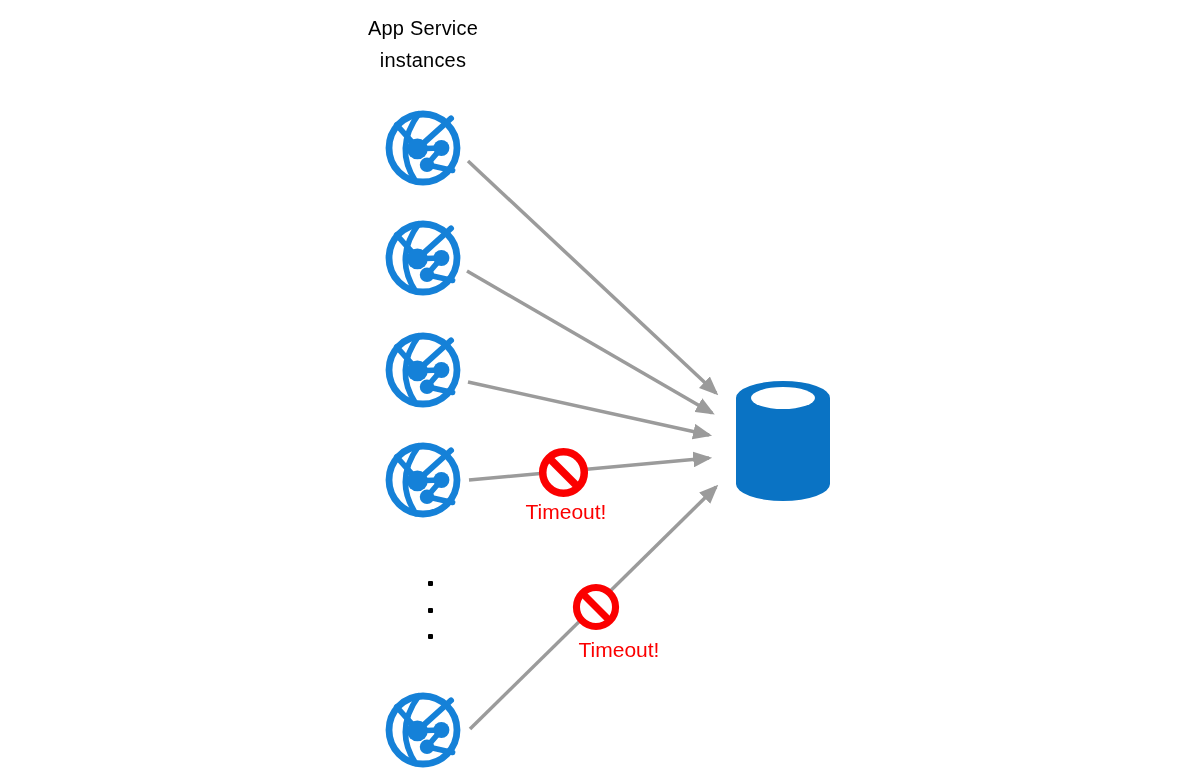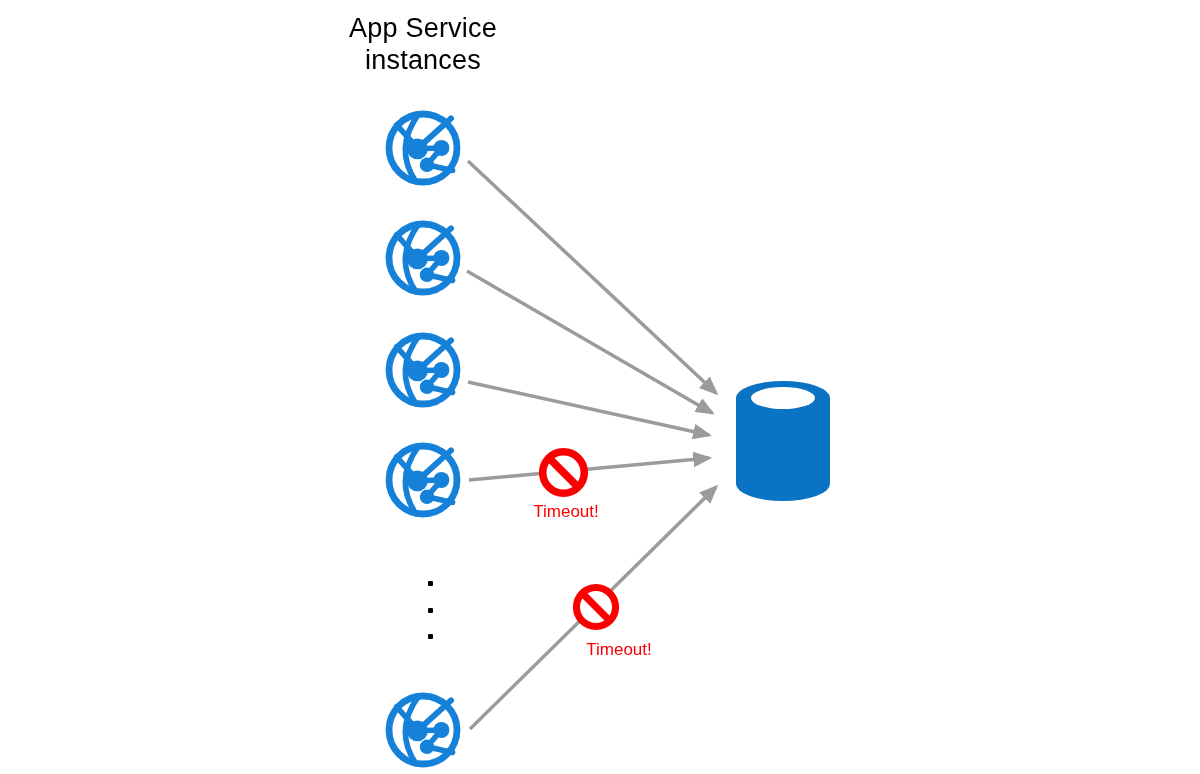--- a/index.html
+++ b/index.html
@@ -16,7 +16,7 @@
     color: var(--text-black, #000);
     text-align: center;
     line-height: 32px;
-    font-size: 27px;
+    font-size: 20px;
     letter-spacing: 0.2px;
   }
   .timeout-label {

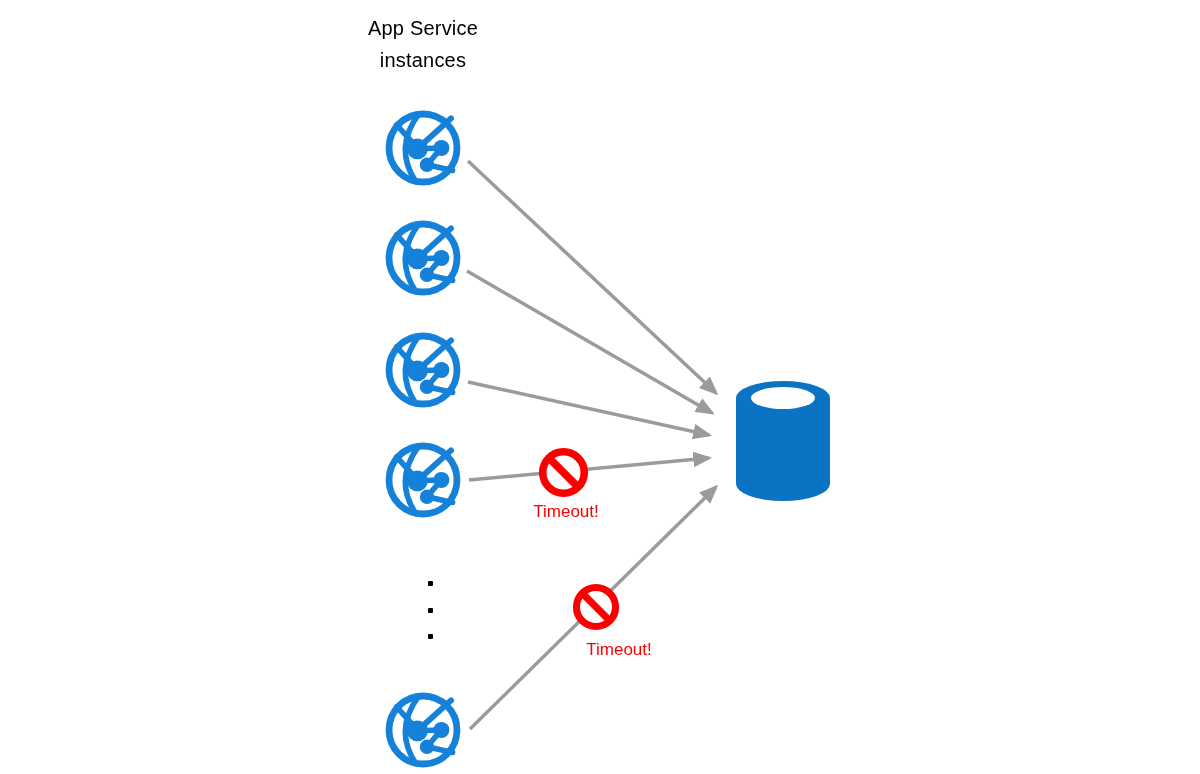--- a/index.html
+++ b/index.html
@@ -21,7 +21,7 @@
   }
   .timeout-label {
     color: var(--alert-red, #f00);
-    font-size: 17px;
+    font-size: 21px;
     line-height: 22px;
     text-align: center;
   }

